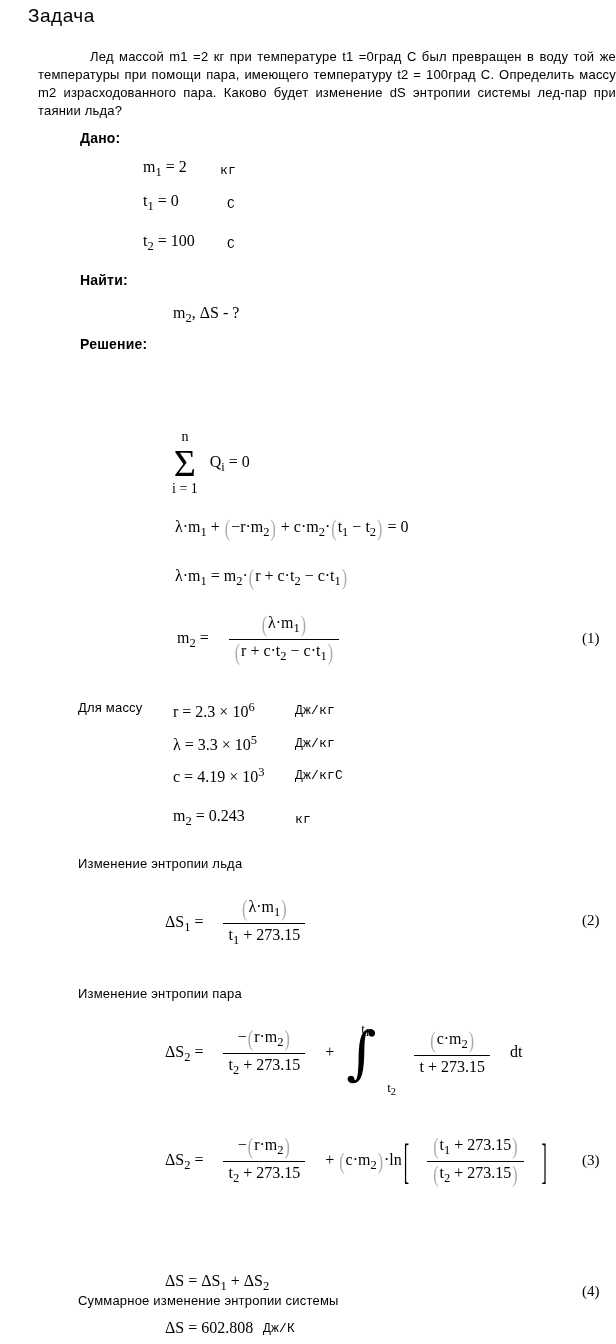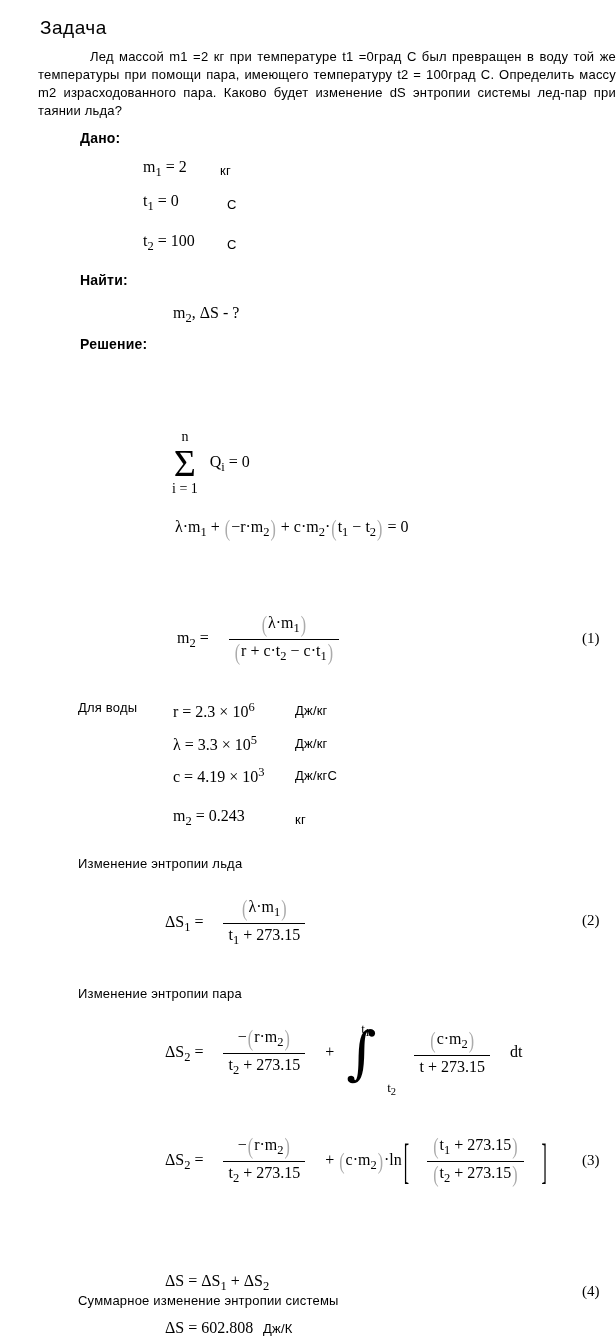--- a/index.html
+++ b/index.html
@@ -7,7 +7,7 @@
           font-family:"Liberation Sans", sans-serif; color:#000; }
   .abs { position:absolute; }
   .title { font-family:"Liberation Sans", sans-serif; font-size:19px; font-weight:normal;
-           letter-spacing:0.5px; margin:12px; }
+           letter-spacing:0.5px; margin:0; }
   .para { font-size:13px; line-height:18px; text-align:justify; text-indent:52px; margin:10px;
           letter-spacing:0.2px; }
   .slabel { font-size:14px; font-weight:bold; letter-spacing:0.2px; }

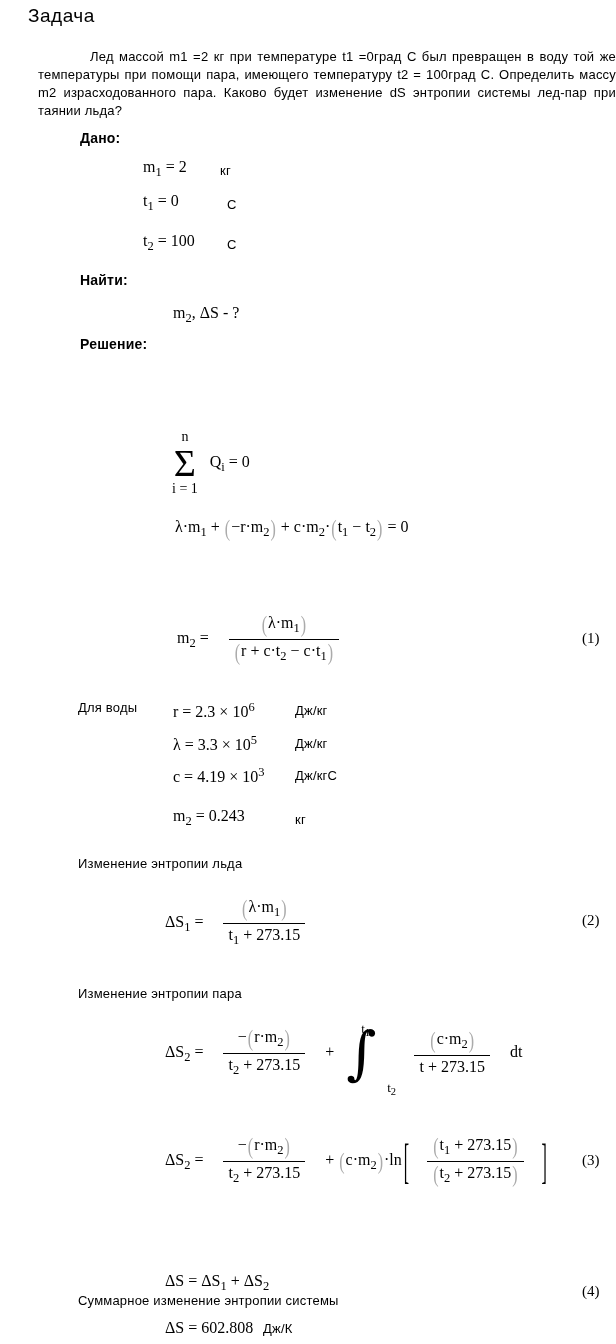--- a/index.html
+++ b/index.html
@@ -32,7 +32,7 @@
   .math .mint-up .msub, .math .mint-lo .msub { font-size:10.5px; vertical-align:-3px; }
   .math .mint-lo { position:absolute; bottom:-13px; left:5px; font-size:13px; line-height:14px;margin-left:36px; }
   .math .mbrk { display:inline-block; transform:scaleY(3.0); vertical-align:middle; margin:0 2px; }
-  .unit { position:absolute; top:50%; transform:translateY(-50%); font-family:Liberation Sans, sans-serif;
+  .unit { position:absolute; top:50%; transform:translateY(-50%); font-family:Liberation Mono, monospace;
           font-size:13px; white-space:nowrap; letter-spacing:0.2px; }
   .eqnum { position:absolute; font-family:"Liberation Serif","DejaVu Serif",serif; font-size:15px; }
 </style>

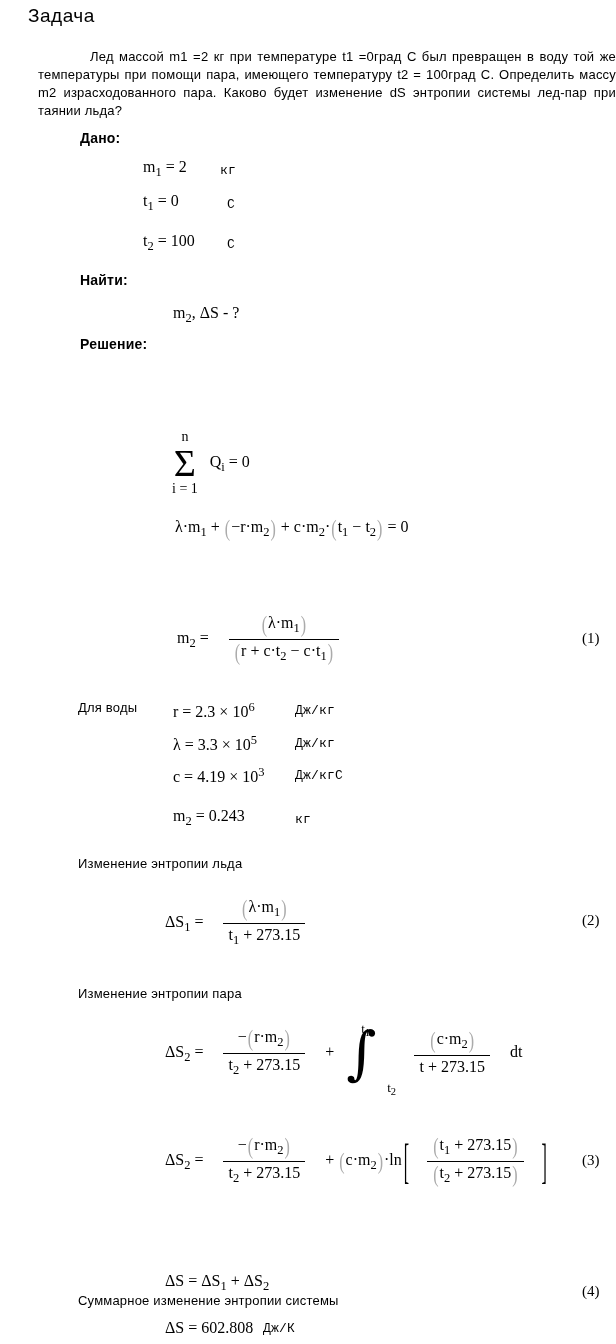--- a/index.html
+++ b/index.html
@@ -80,6 +80,9 @@
     <span class="math"><span class="mr">λ·m</span><span class="msub">1</span><span class="mr"> + </span><span class="mpar">(</span><span class="mr">−r·m</span><span class="msub">2</span><span class="mpar">)</span><span class="mr"> + c·m</span><span class="msub">2</span><span class="mr">·</span><span class="mpar">(</span><span class="mr">t</span><span class="msub">1</span><span class="mr"> − t</span><span class="msub">2</span><span class="mpar">)</span><span class="mr"> = 0</span></span>
   </div>
 
+  <div class="eqrow" style="left:175px;top:566px">
+    <span class="math"><span class="mr">λ·m</span><span class="msub">1</span><span class="mr"> = m</span><span class="msub">2</span><span class="mr">·</span><span class="mpar">(</span><span class="mr">r + c·t</span><span class="msub">2</span><span class="mr"> − c·t</span><span class="msub">1</span><span class="mpar">)</span></span>
+  </div>
 
   <div class="eqrow" style="left:177px;top:612px">
     <span class="math"><span class="mr">m</span><span class="msub">2</span><span class="mr"> = </span><span class="mfrac"><span class="mnum"><span class="mpar">(</span><span class="mr">λ·m</span><span class="msub">1</span><span class="mpar">)</span></span><span class="mden"><span class="mpar">(</span><span class="mr">r + c·t</span><span class="msub">2</span><span class="mr"> − c·t</span><span class="msub">1</span><span class="mpar">)</span></span></span></span>

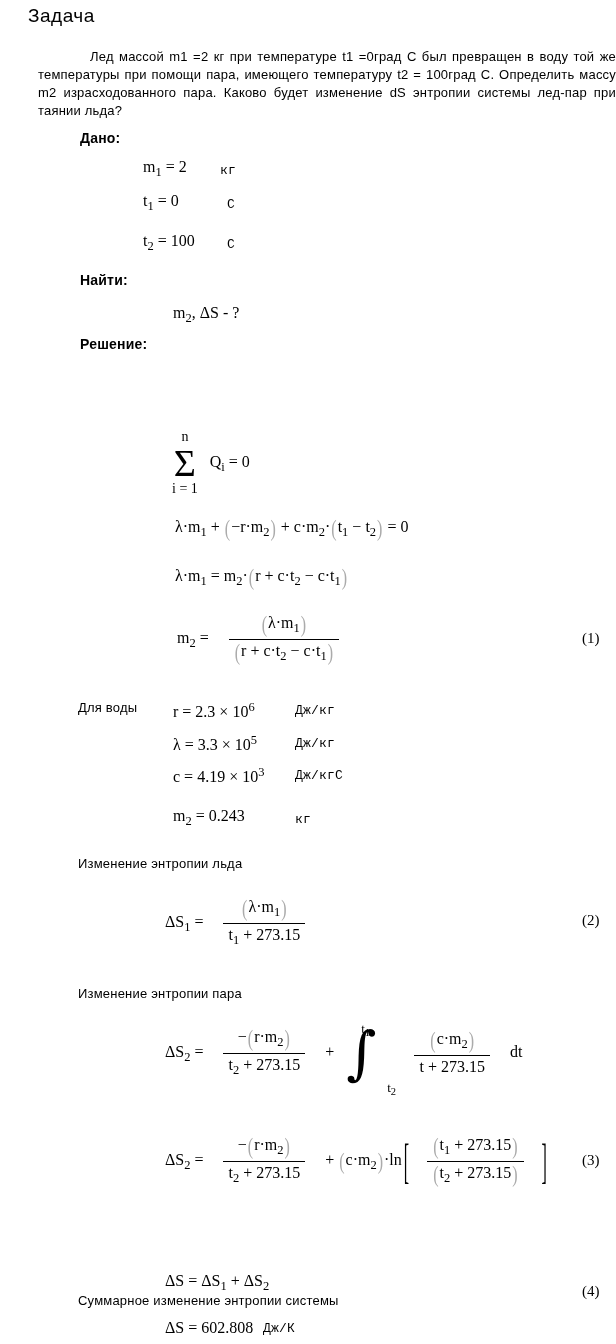--- a/index.html
+++ b/index.html
@@ -89,7 +89,7 @@
   </div>
   <span class="eqnum" style="left:582px;top:630px">(1)</span>
 
-  <div class="tlabel abs" style="left:78px;top:700px">Для воды</div>
+  <div class="tlabel abs" style="left:78px;top:700px">Для массу</div>
 
   <div class="eqrow" style="left:173px;top:697px">
     <span class="math"><span class="mr">r = 2.3 × 10</span><span class="msup">6</span></span>

